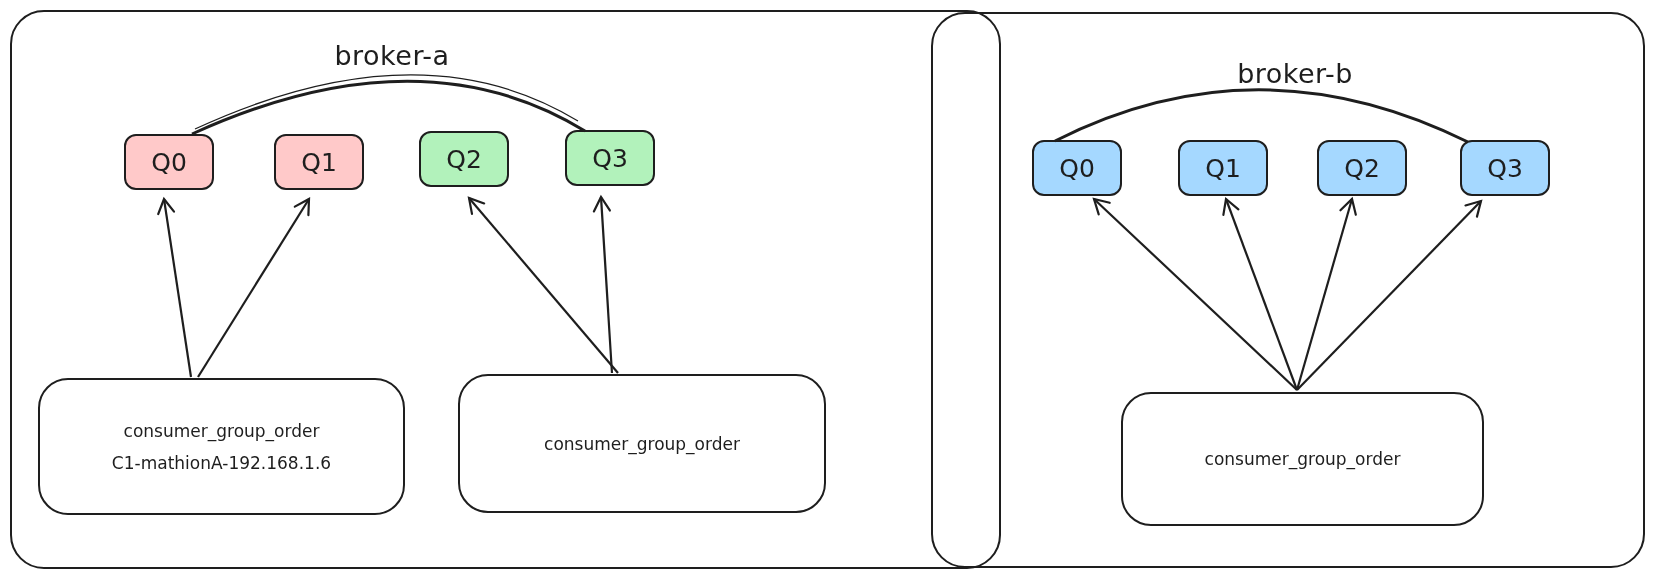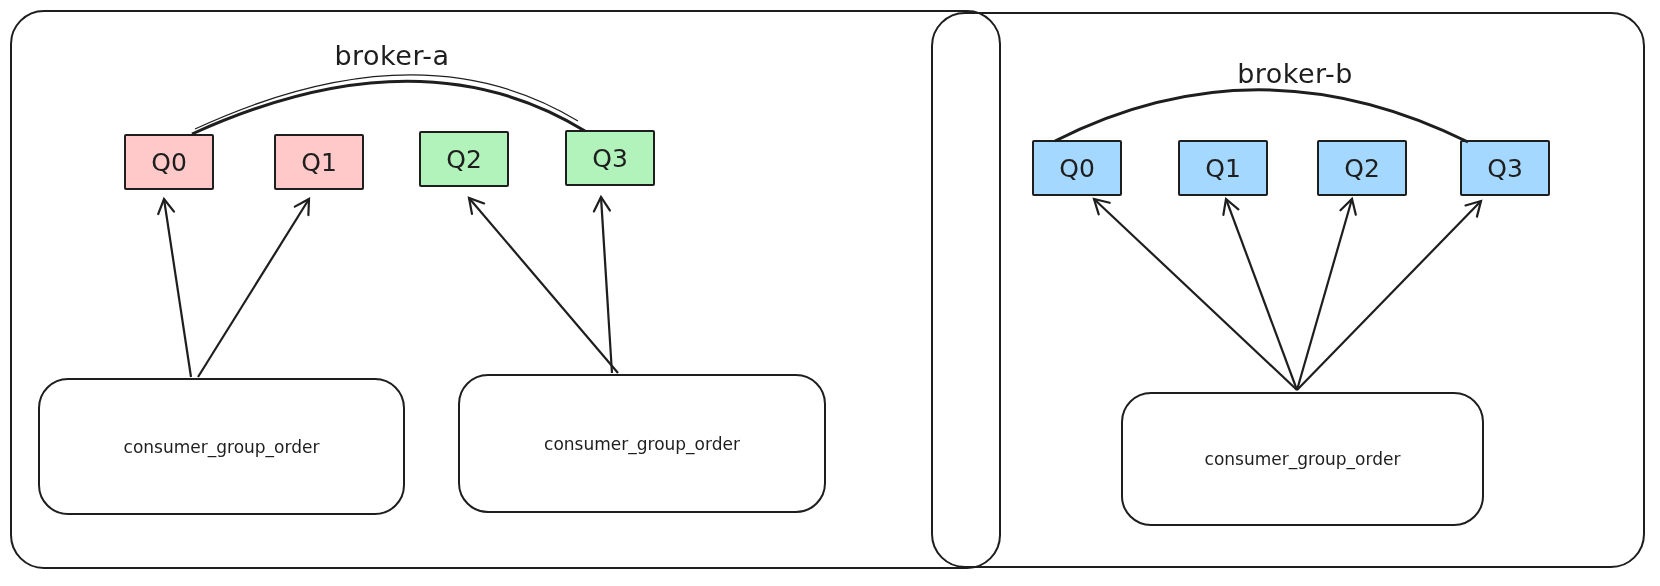--- a/index.html
+++ b/index.html
@@ -38,7 +38,7 @@
     position:absolute;
     width:90px;height:56px;
     border:2.5px solid var(--stroke);
-    border-radius:2px;
+    border-radius:12px;
     display:flex;align-items:center;justify-content:center;
     font-size:25px;
   }

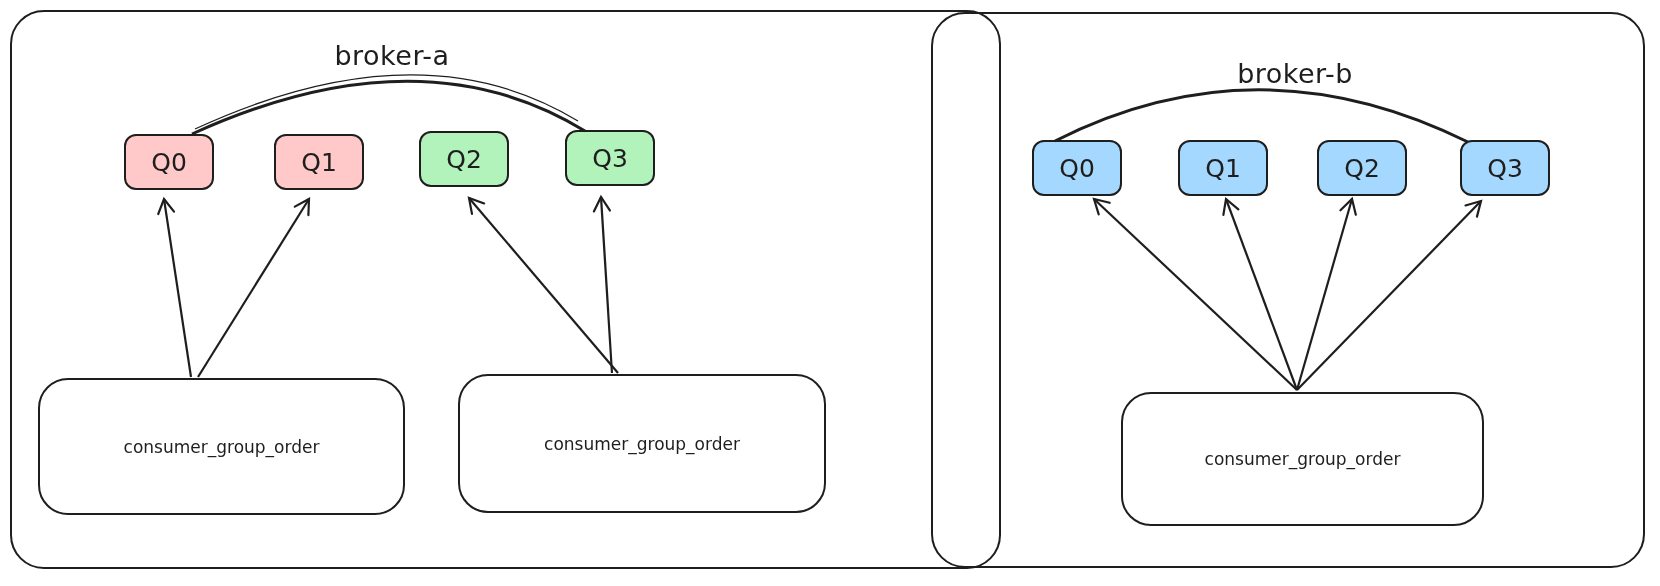--- a/index.html
+++ b/index.html
@@ -102,6 +102,7 @@
 
     <div id="consumer-a1" class="consumer-box">
       <span>consumer_group_order</span>
+      <span>C1-mathionA-192.168.1.6</span>
     </div>
     <div id="consumer-a2" class="consumer-box">
       <span>consumer_group_order</span>

